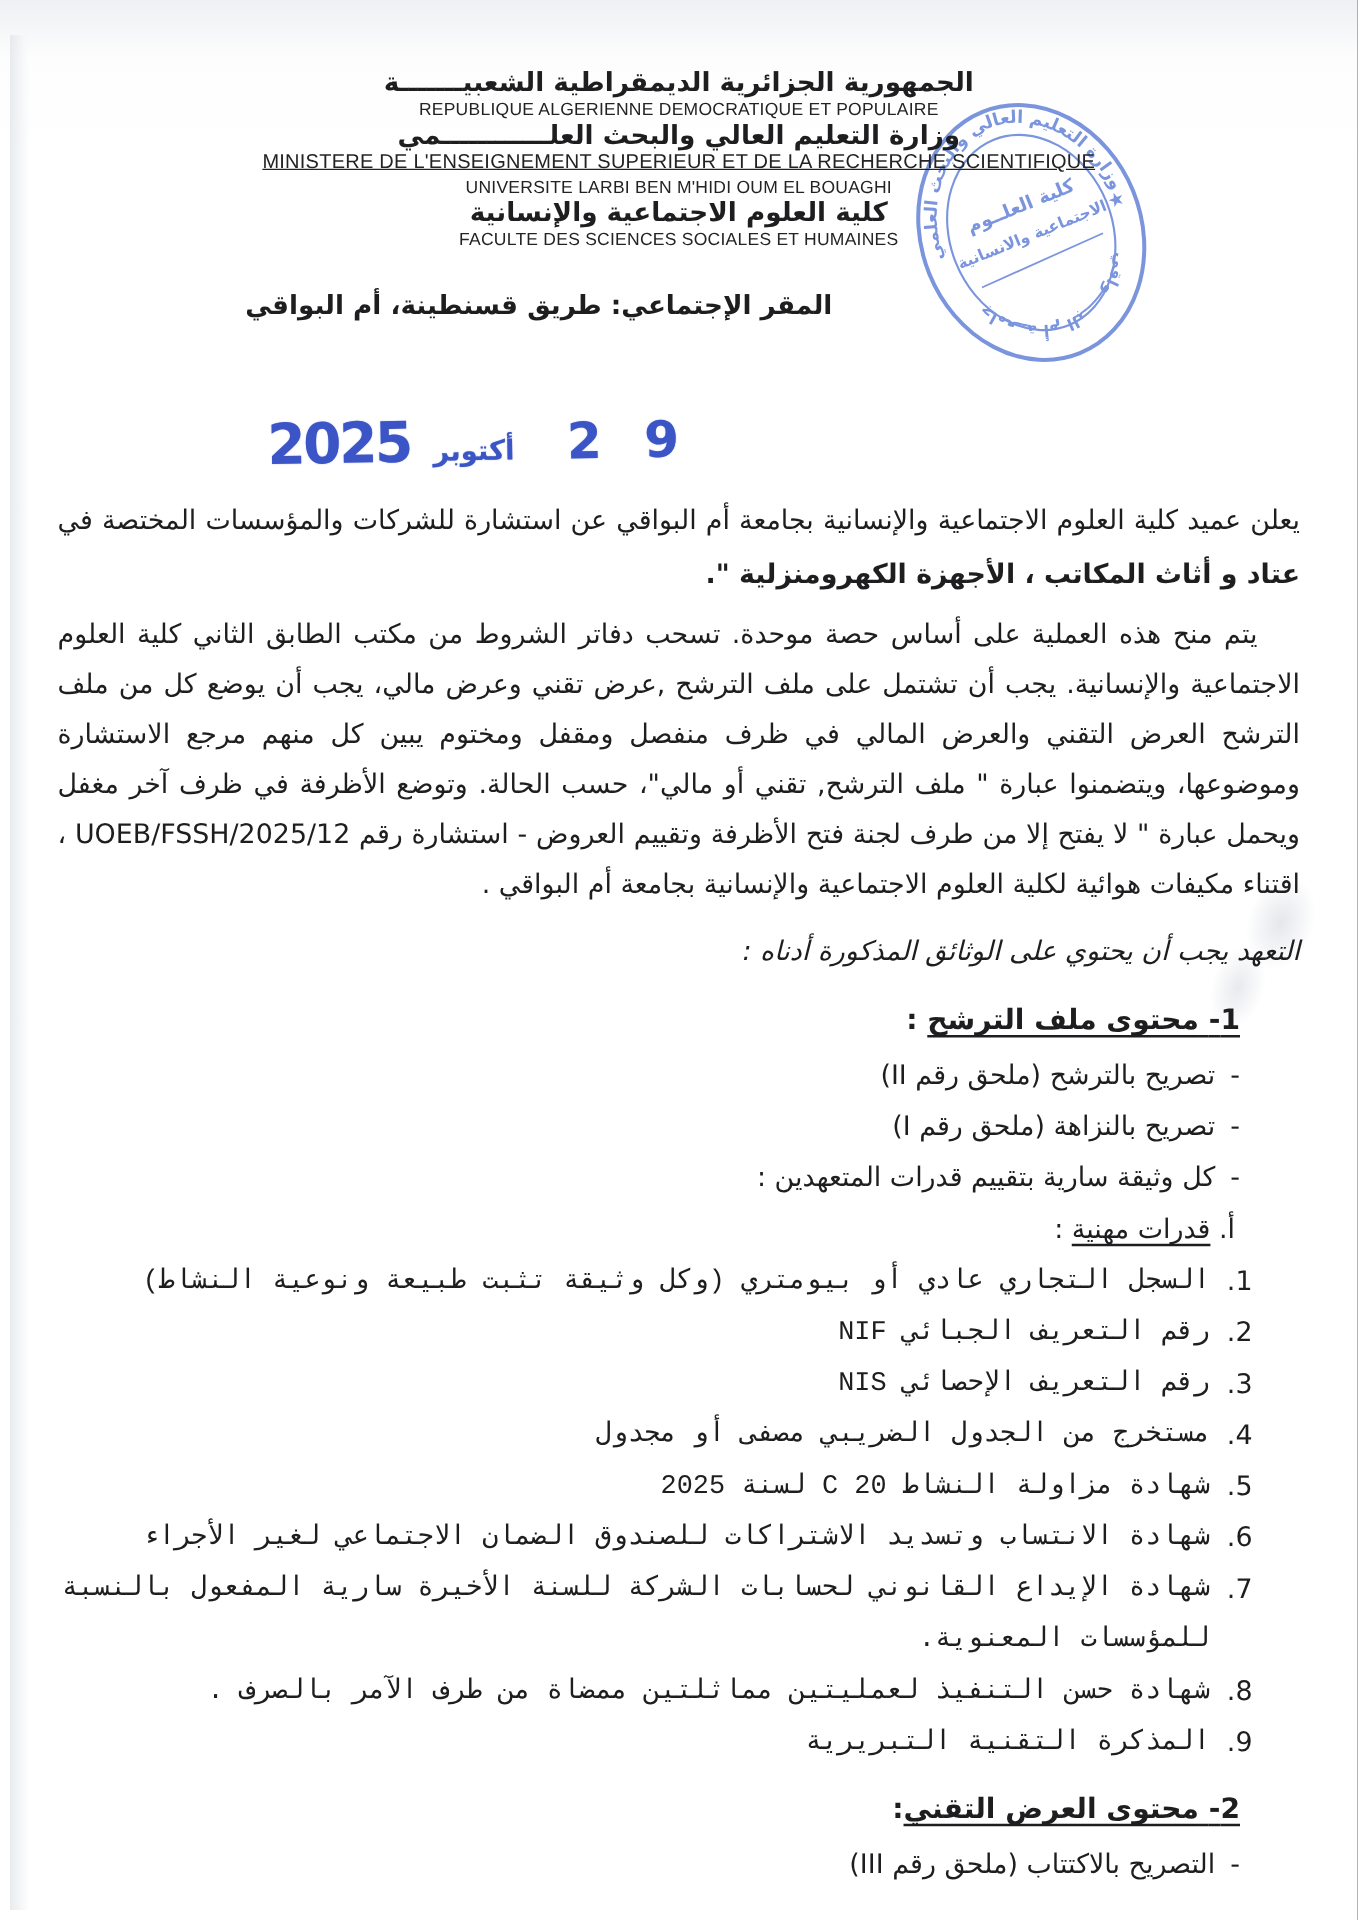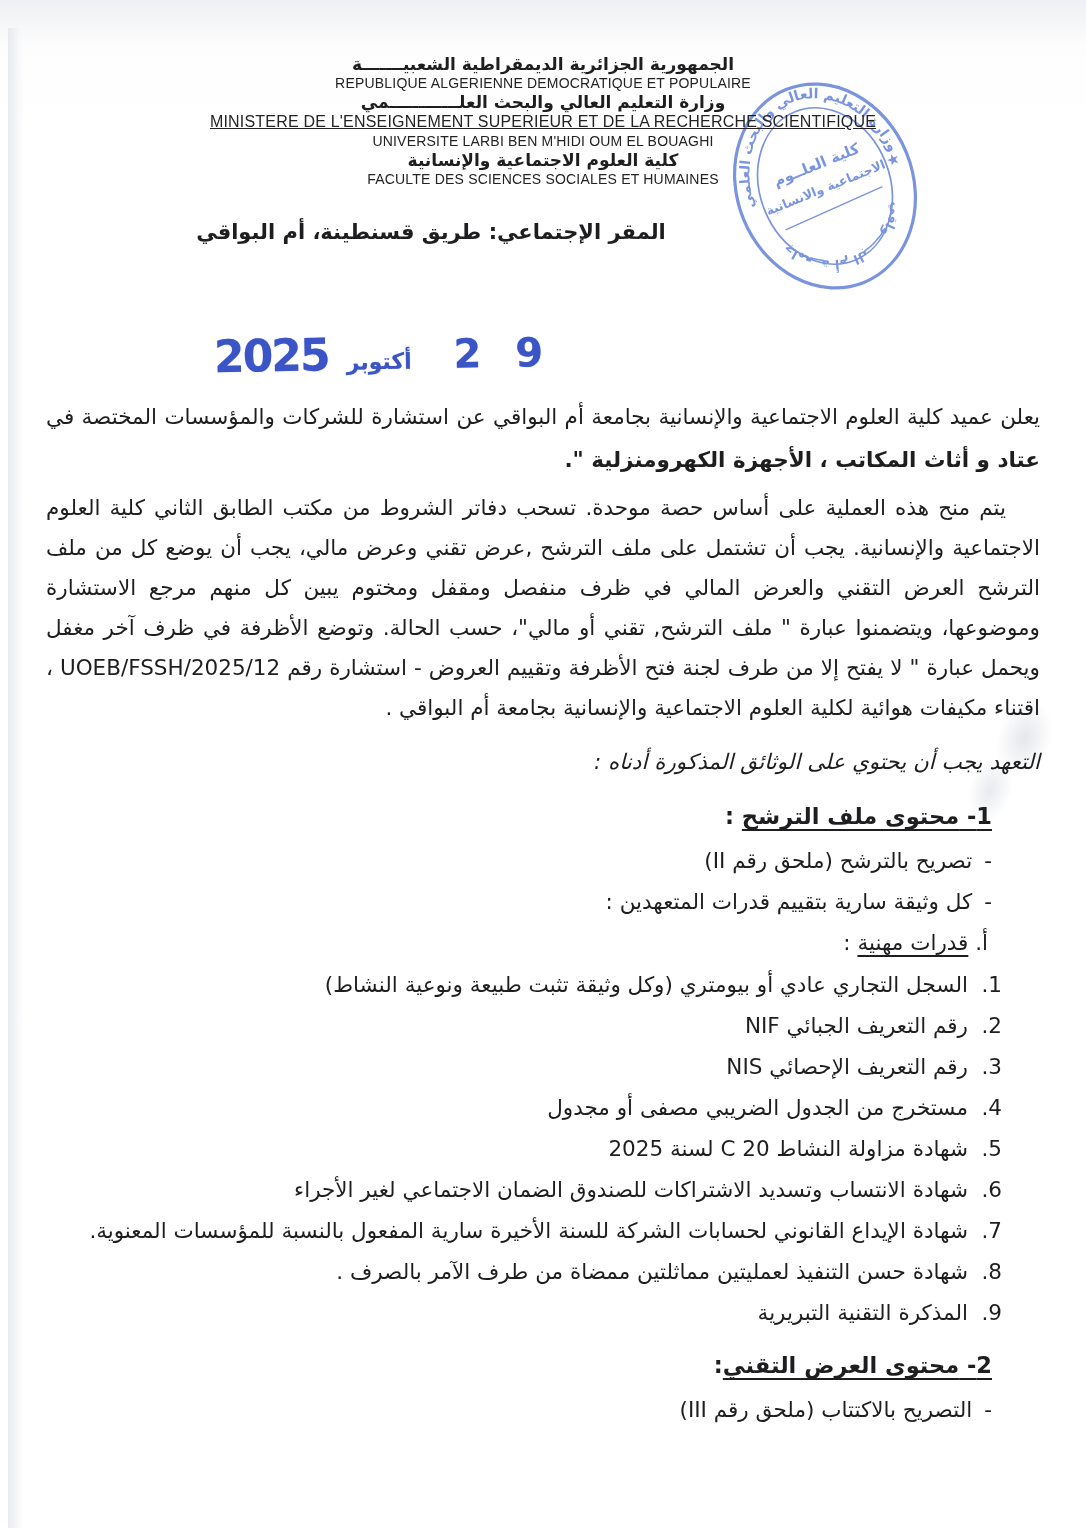--- a/index.html
+++ b/index.html
@@ -27,7 +27,7 @@
 
   
   .header{position:absolute;top:54px;left:0;width:100%;text-align:center;line-height:1.0;}
-  .h-ar{font-size:17px;font-weight:bold;direction:rtl;margin:2px 0 3px;}
+  .h-ar{font-size:21px;font-weight:bold;direction:rtl;margin:2px 0 3px;}
   .h-fr{font-family:"Liberation Sans",sans-serif;font-size:14px;color:#232326;margin:3px 0 4px;letter-spacing:.2px;}
   .h-fr.wide{font-size:16px;text-decoration:underline;}
   .address{margin-top:36px;font-size:21px;font-weight:bold;direction:rtl;transform:translateX(-112px);}

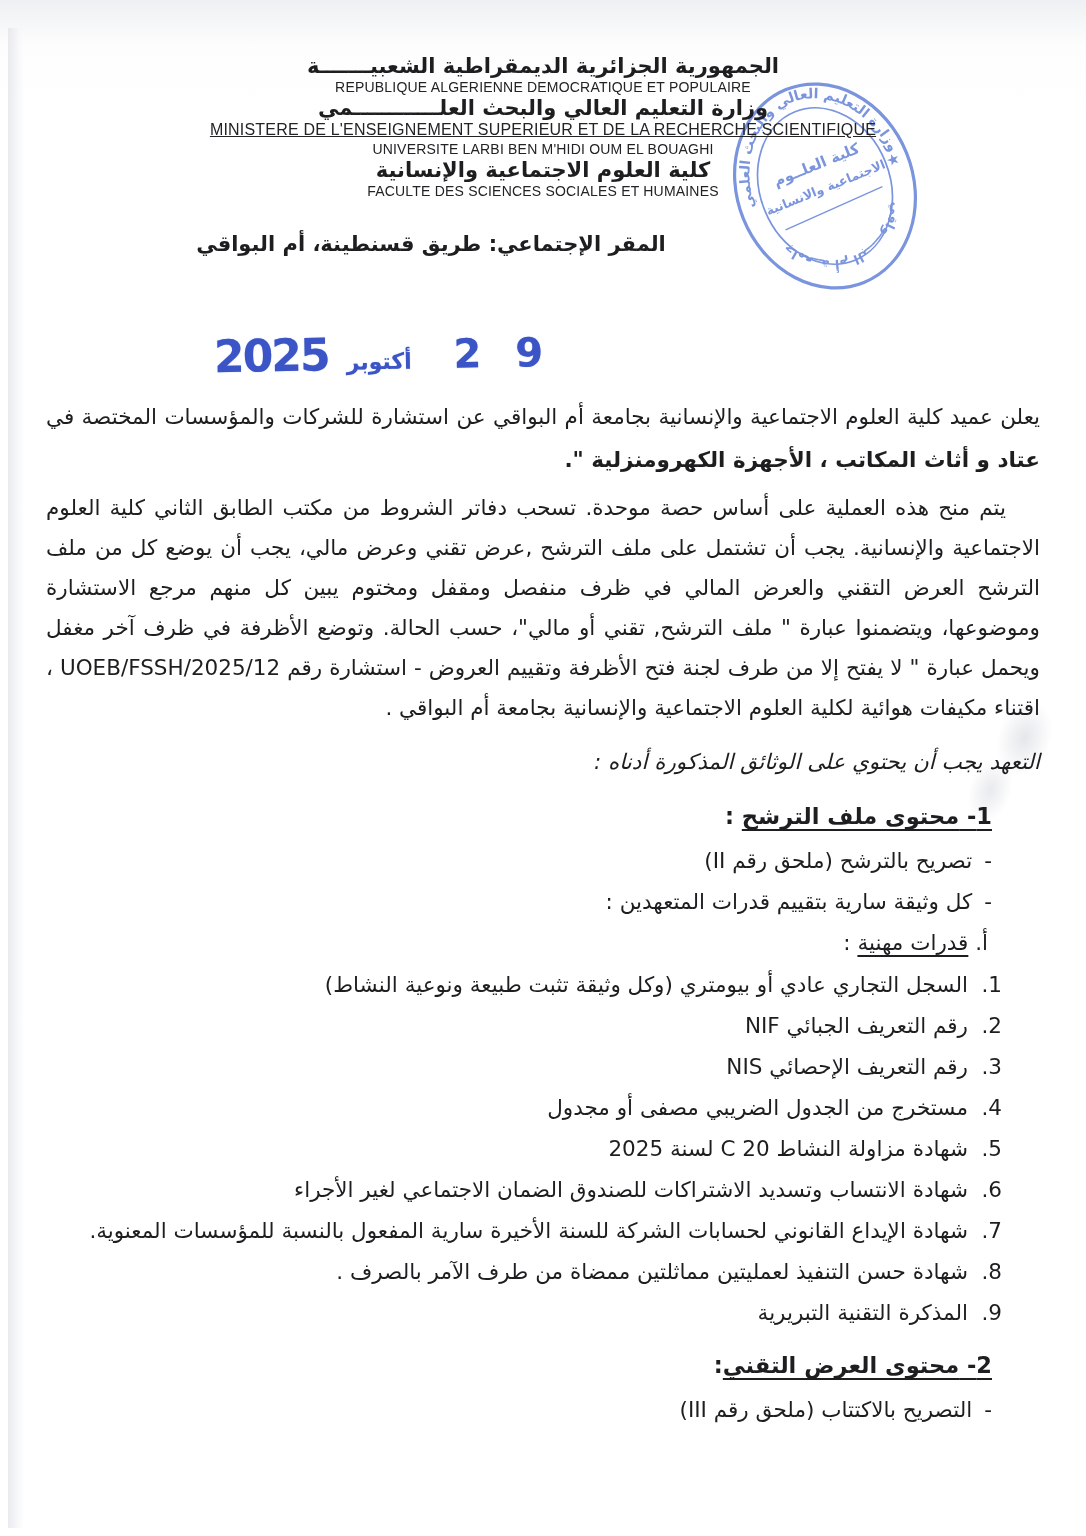--- a/index.html
+++ b/index.html
@@ -150,6 +150,7 @@
     <div class="sec-heading"><span class="u"><span>1-</span> <span>محتوى ملف الترشح</span></span><span> :</span></div>
 
     <div class="dash-item"><span class="dash">-</span><span>تصريح بالترشح (ملحق رقم II)</span></div>
+    <div class="dash-item"><span class="dash">-</span><span>تصريح بالنزاهة (ملحق رقم I)</span></div>
     <div class="dash-item"><span class="dash">-</span><span>كل وثيقة سارية بتقييم قدرات المتعهدين :</span></div>
 
     <div class="sub-heading"><span>أ.</span> <span class="u">قدرات مهنية</span><span> :</span></div>

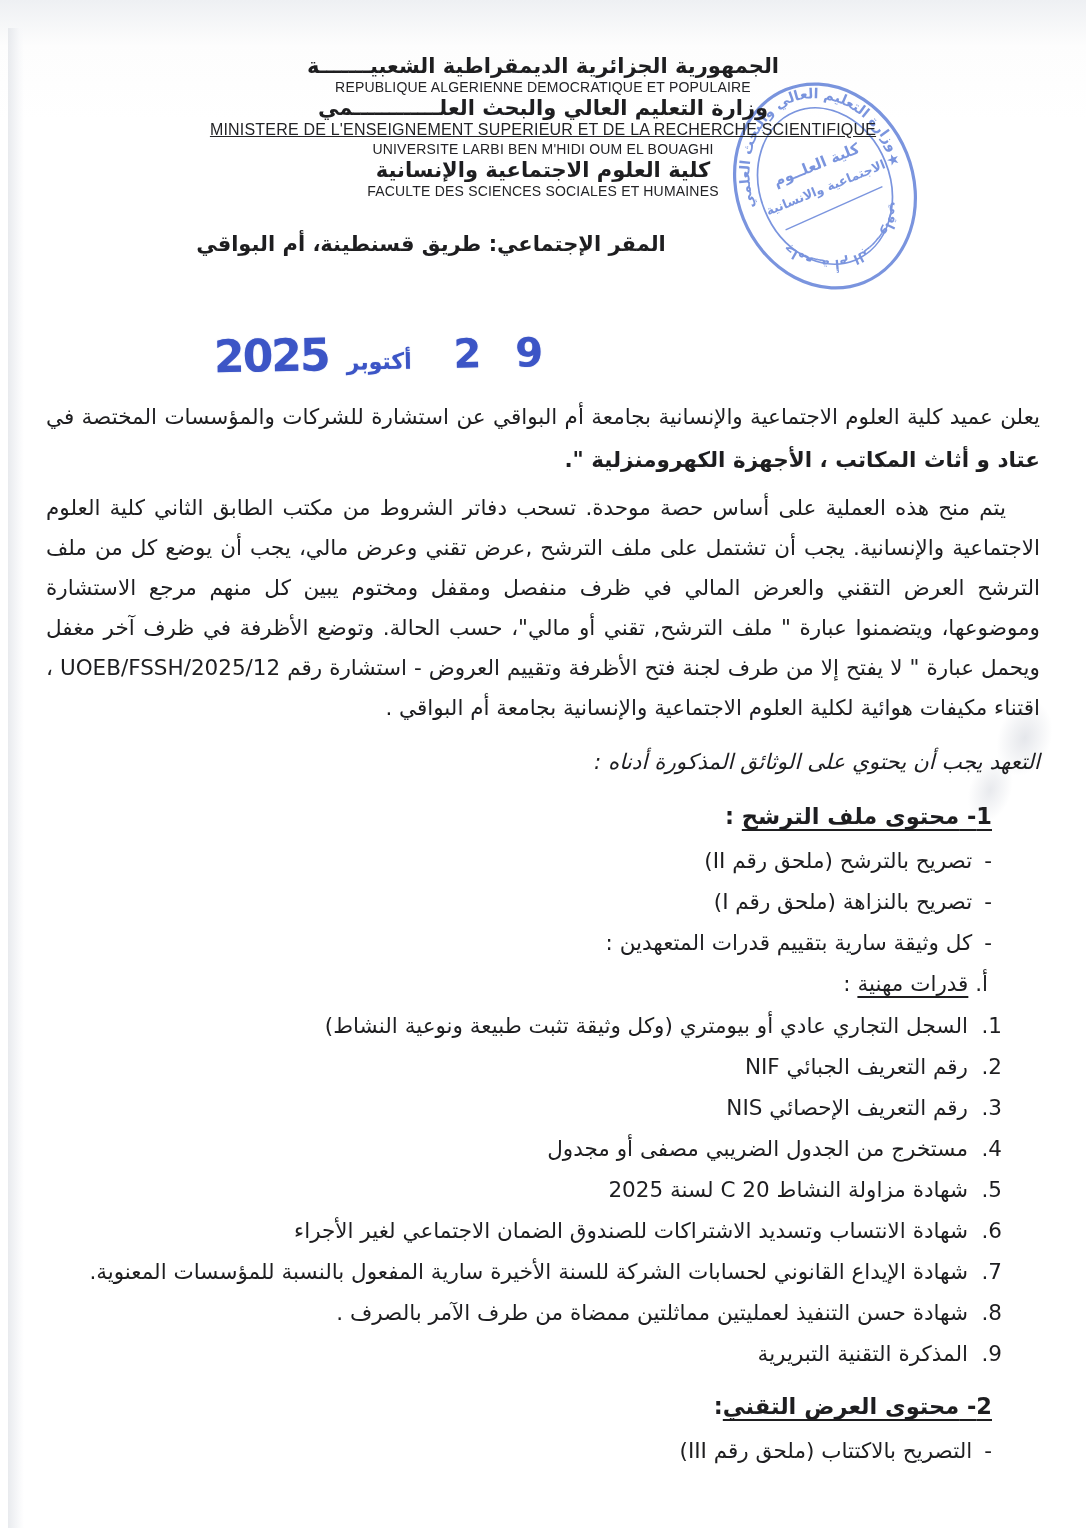--- a/index.html
+++ b/index.html
@@ -87,7 +87,7 @@
 
   .num-item{display:flex;direction:rtl;align-items:flex-start;padding-right:38px;line-height:41px;text-align:right;}
   .num-item .num{flex:0 0 34px;}
-  .num-item .itxt{flex:1 1 auto;}
+  .num-item .itxt{flex:1 1 auto;font-family:Liberation Mono, monospace;}
 </style>
 </head>
 <body>

